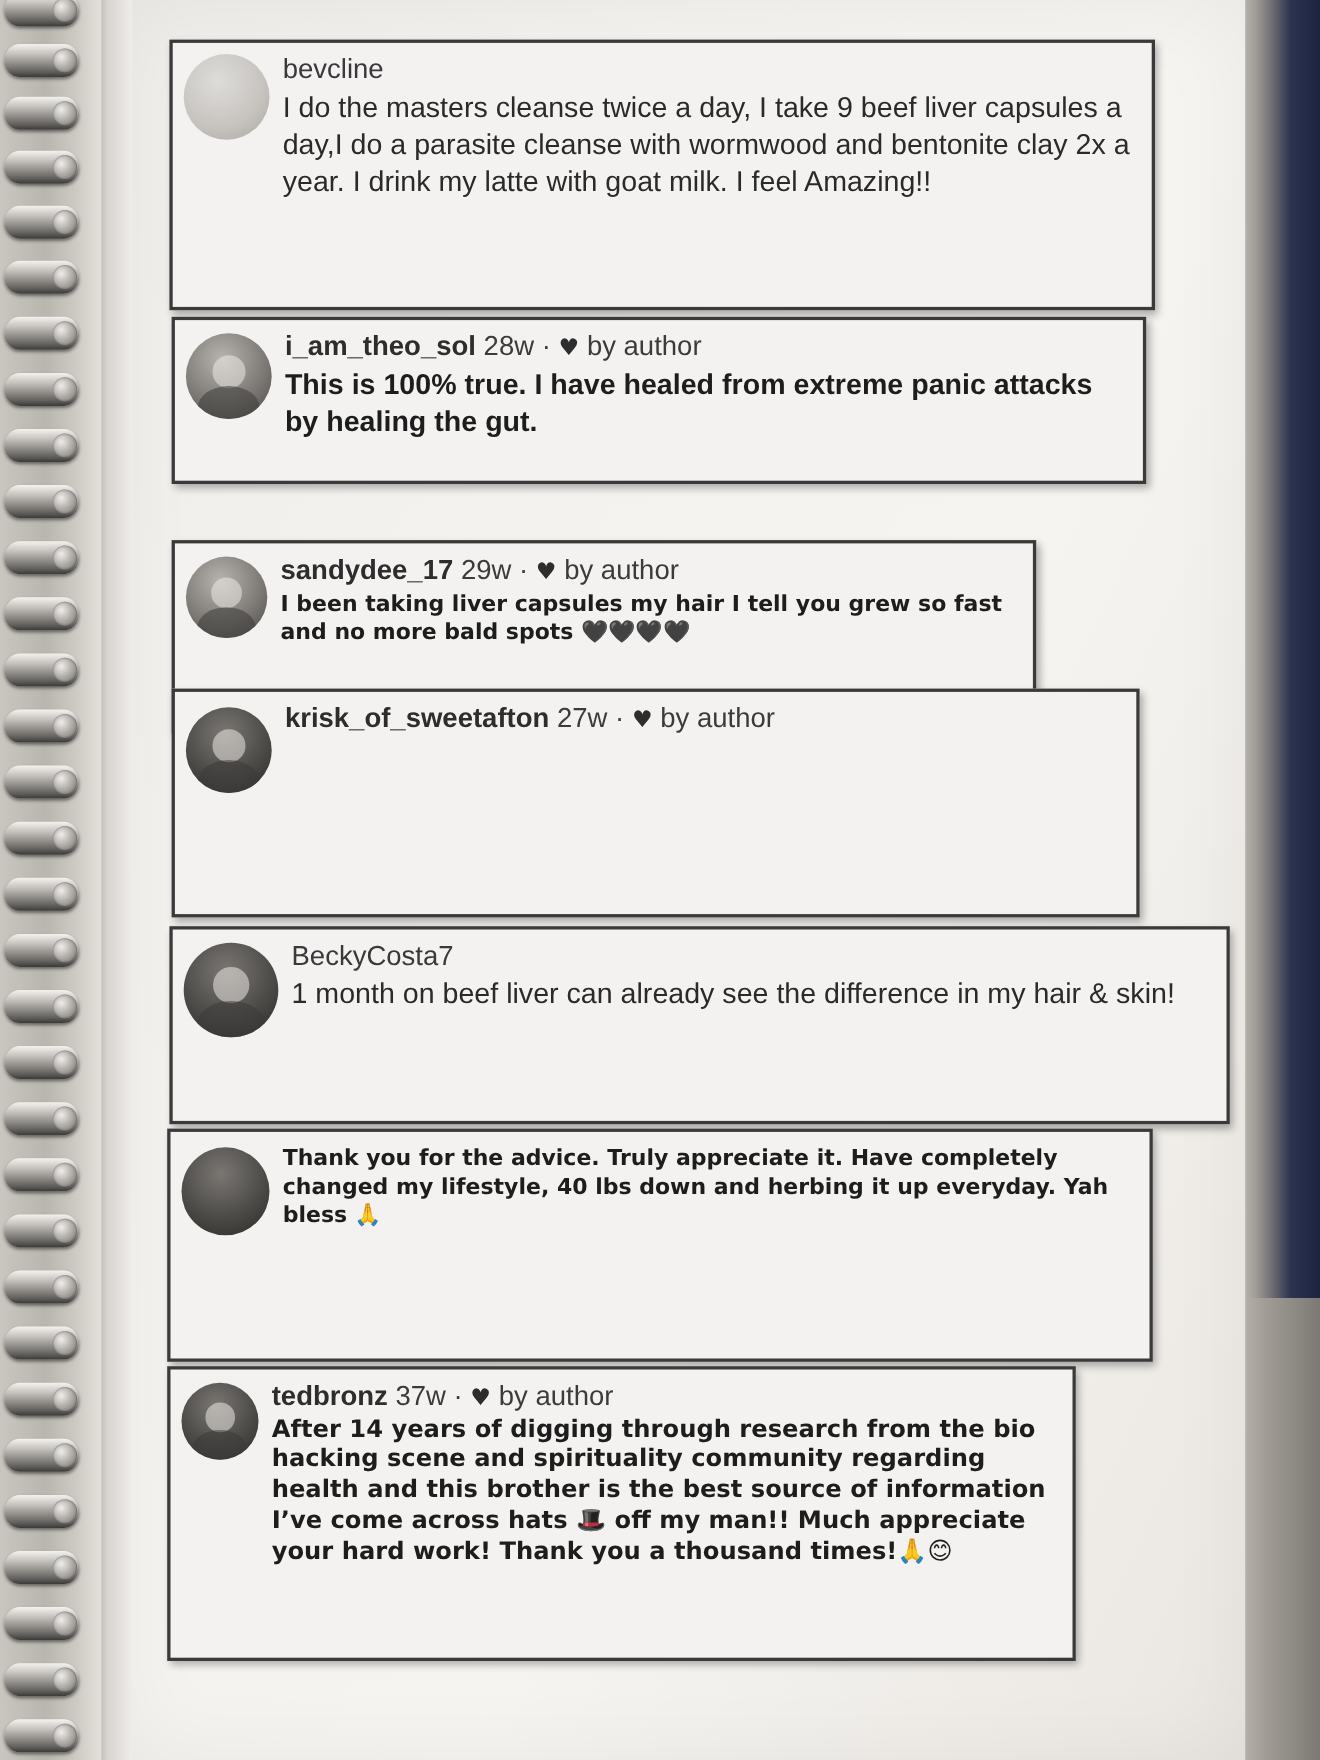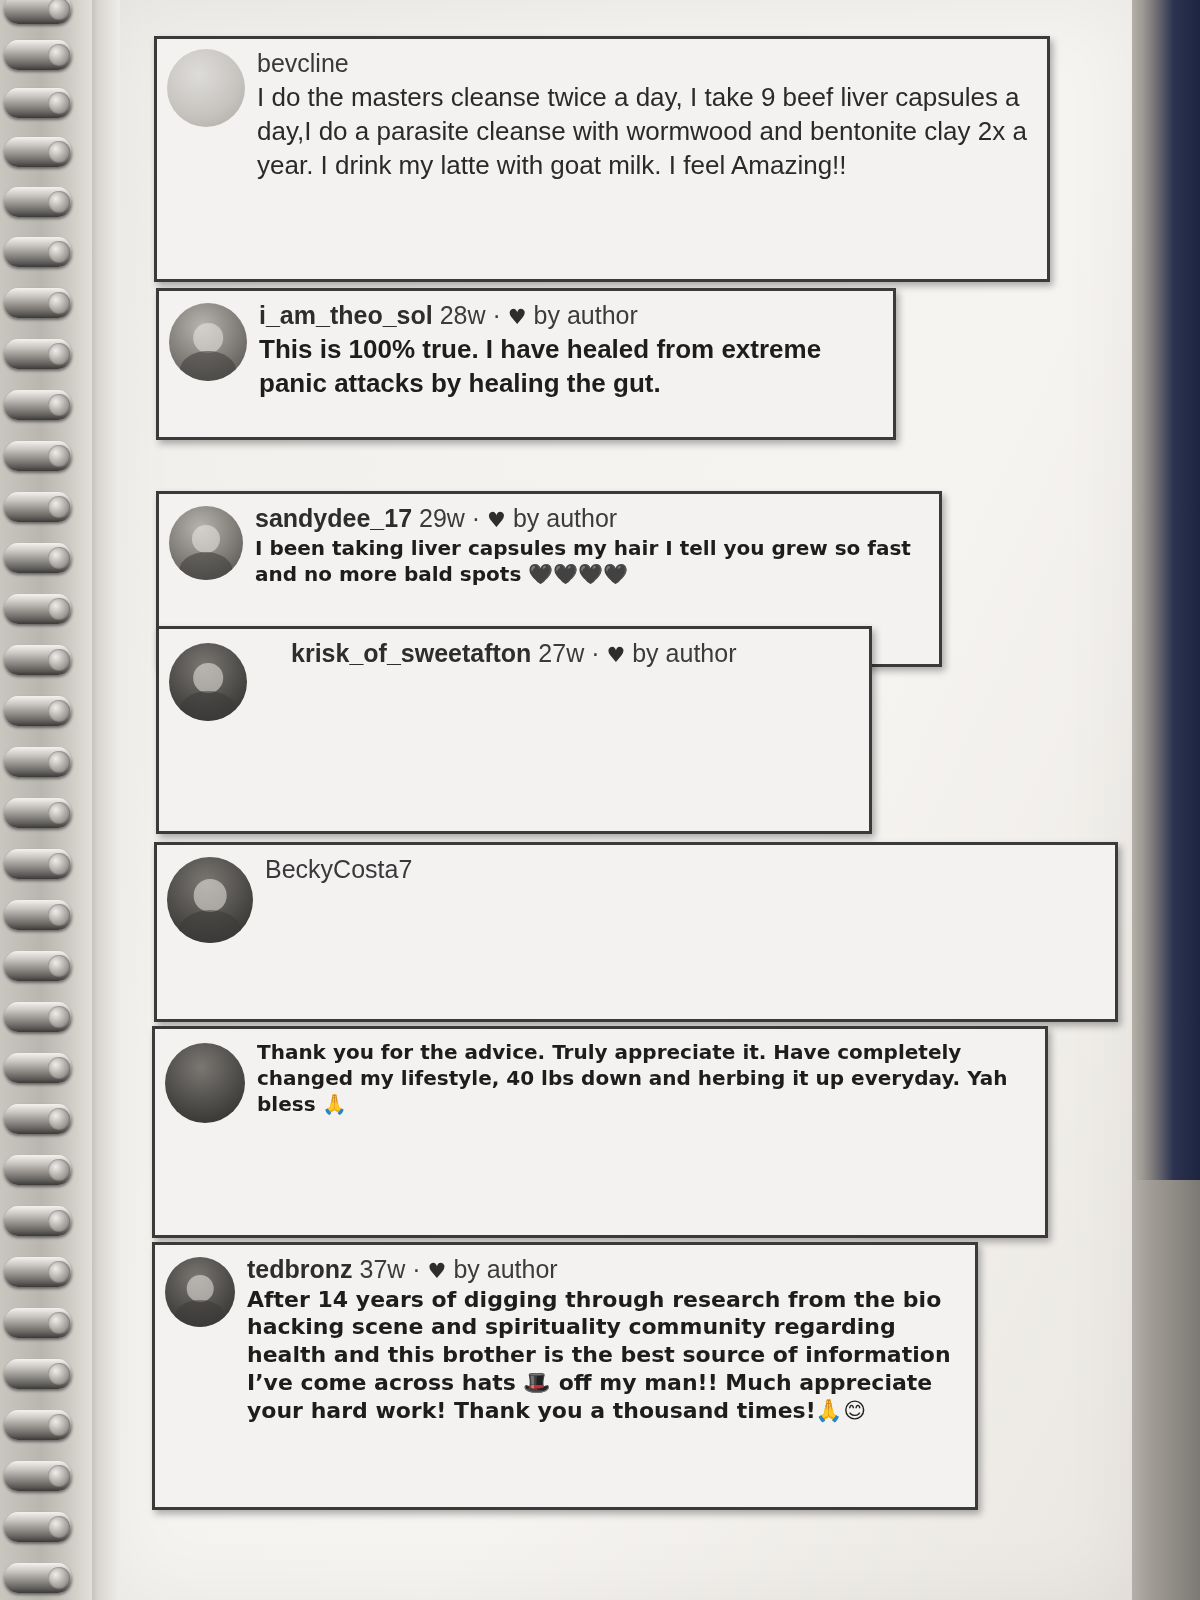--- a/index.html
+++ b/index.html
@@ -160,7 +160,7 @@
 
   
   #card-bevcline       { left: 154px; top: 36px;   width: 896px; height: 246px; }
-  #card-theo           { left: 156px; top: 288px;  width: 740px; height: 152px; }
+  #card-theo           { left: 156px; top: 288px;  width: 886px; height: 152px; }
   #card-sandydee       { left: 156px; top: 446px;  width: 786px; height: 176px; margin-top: 45px; }
   #card-krisk          { left: 156px; top: 626px;  width: 716px; height: 208px; gap: 32px; }
   #card-becky          { left: 154px; top: 842px;  width: 964px; height: 180px; }

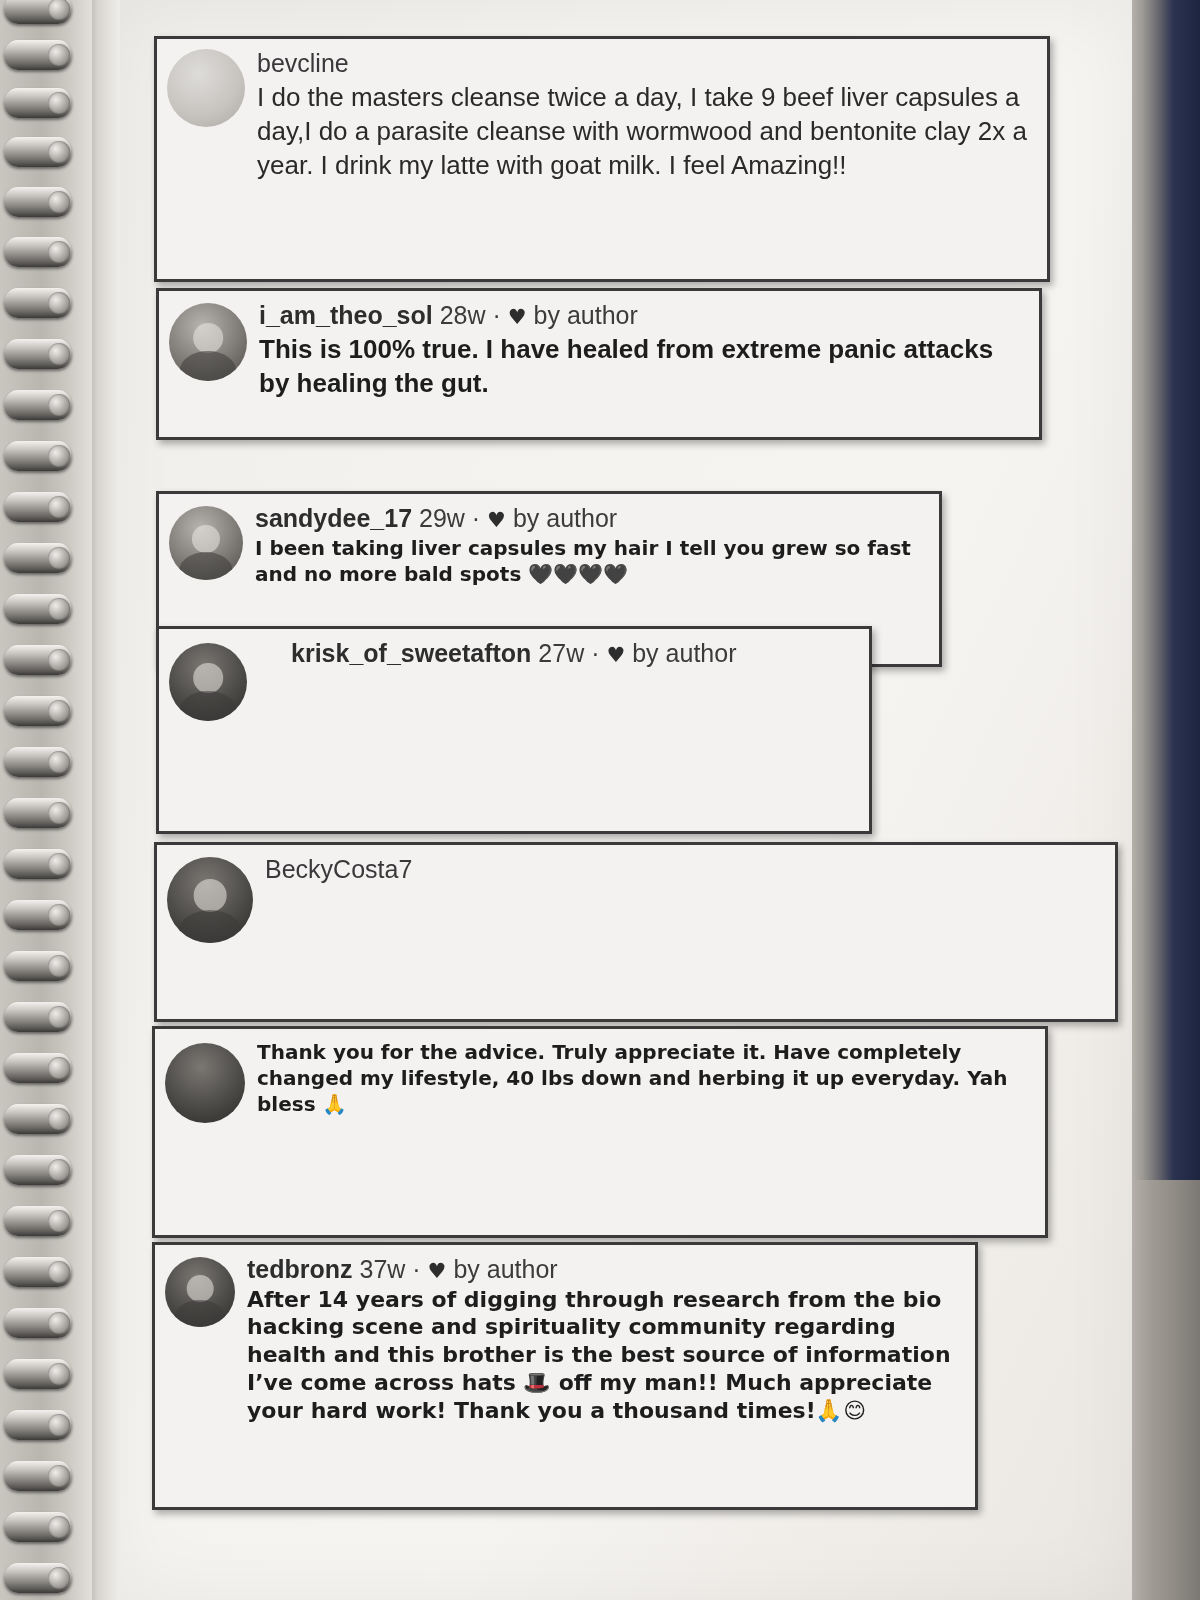--- a/index.html
+++ b/index.html
@@ -162,7 +162,7 @@
   #card-bevcline       { left: 154px; top: 36px;   width: 896px; height: 246px; }
   #card-theo           { left: 156px; top: 288px;  width: 886px; height: 152px; }
   #card-sandydee       { left: 156px; top: 446px;  width: 786px; height: 176px; margin-top: 45px; }
-  #card-krisk          { left: 156px; top: 626px;  width: 716px; height: 208px; gap: 32px; }
+  #card-krisk          { left: 156px; top: 626px;  width: 880px; height: 208px; }
   #card-becky          { left: 154px; top: 842px;  width: 964px; height: 180px; }
   #card-4ever          { left: 152px; top: 1026px; width: 896px; height: 212px; }
   #card-tedbronz       { left: 152px; top: 1242px; width: 826px; height: 268px; }

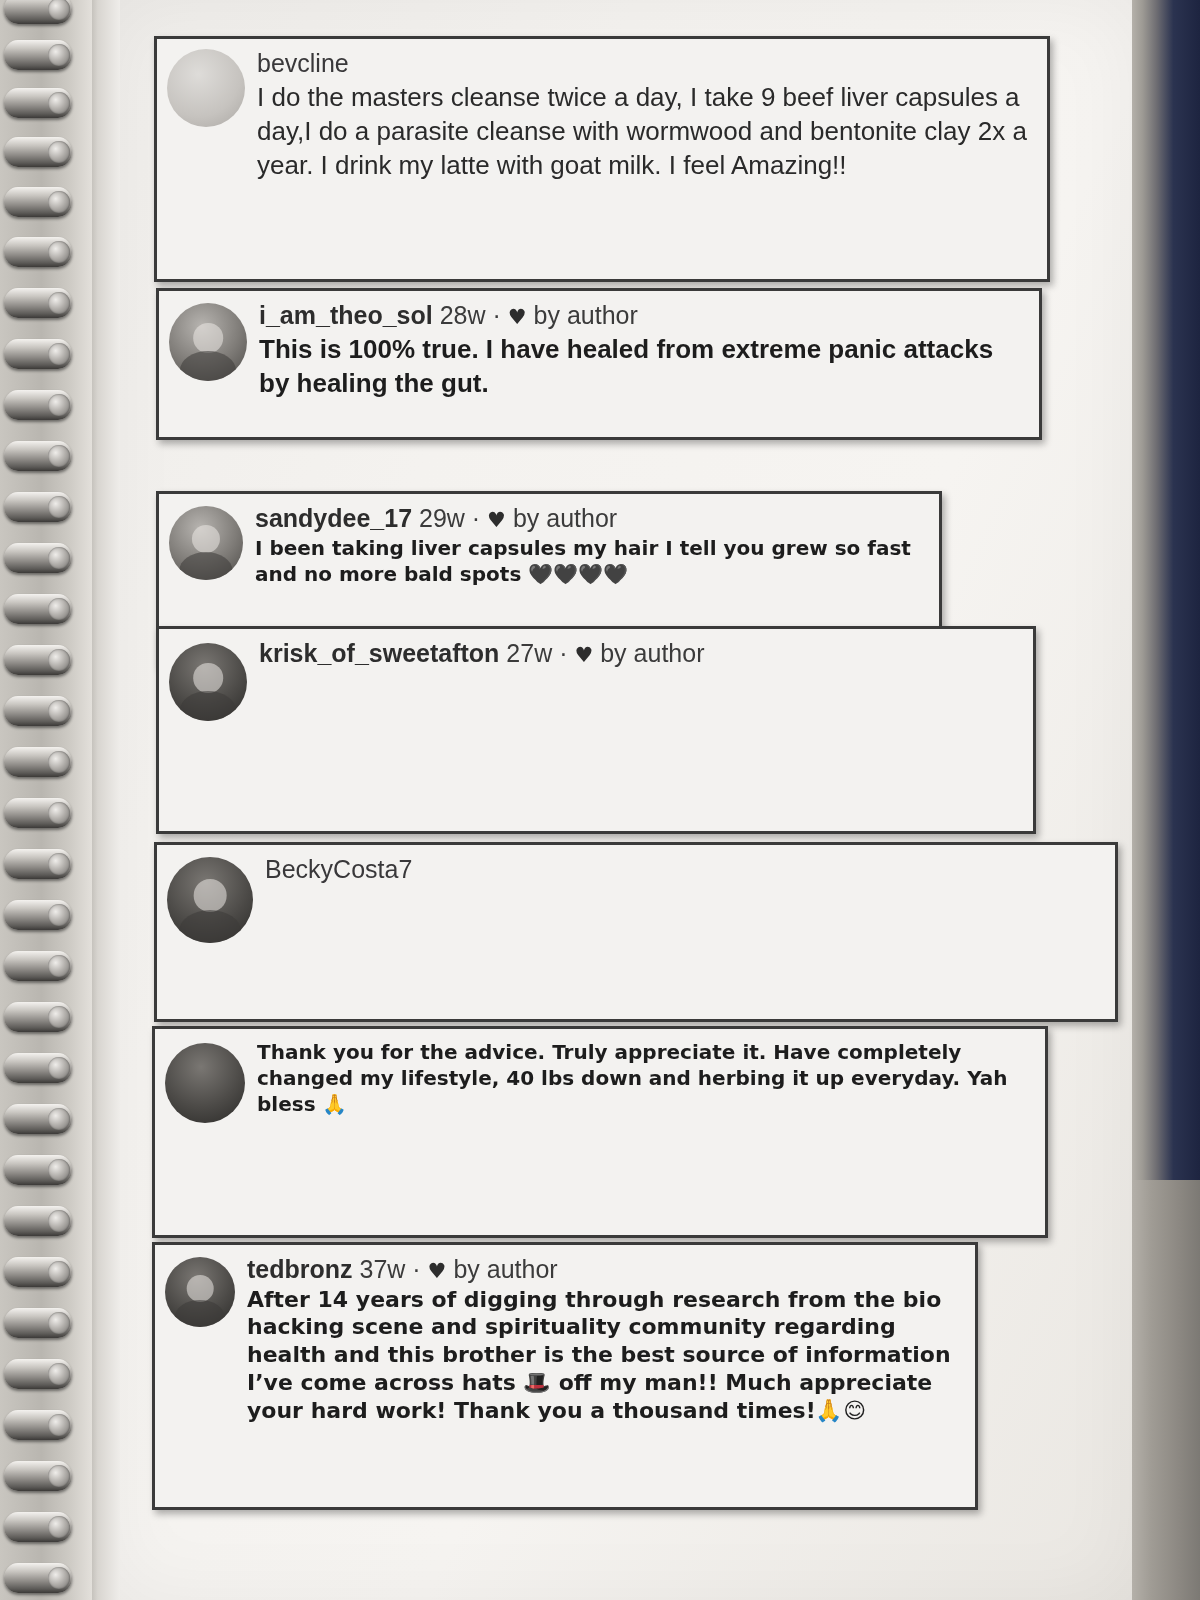--- a/index.html
+++ b/index.html
@@ -273,6 +273,7 @@
       <div class="meta">
         <span class="uname light">BeckyCosta7</span>
       </div>
+      <div class="text light big">1 month on beef liver can already see the difference in my hair &amp; skin!</div>
     </div>
   </div>
 

